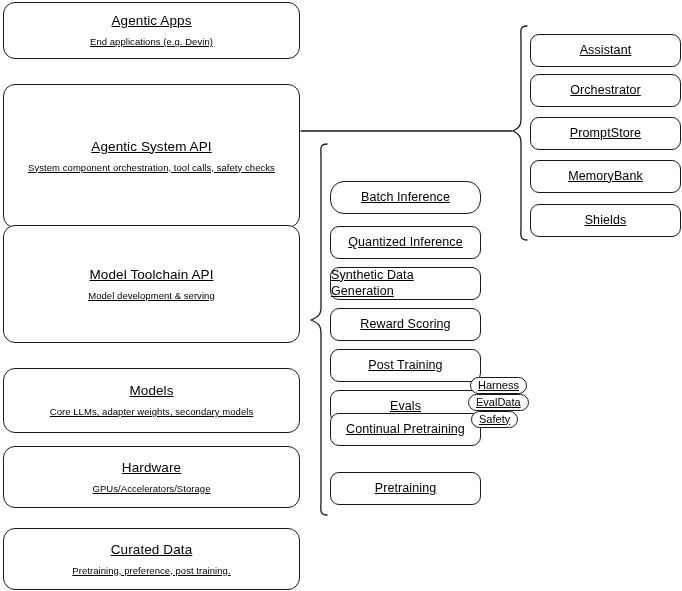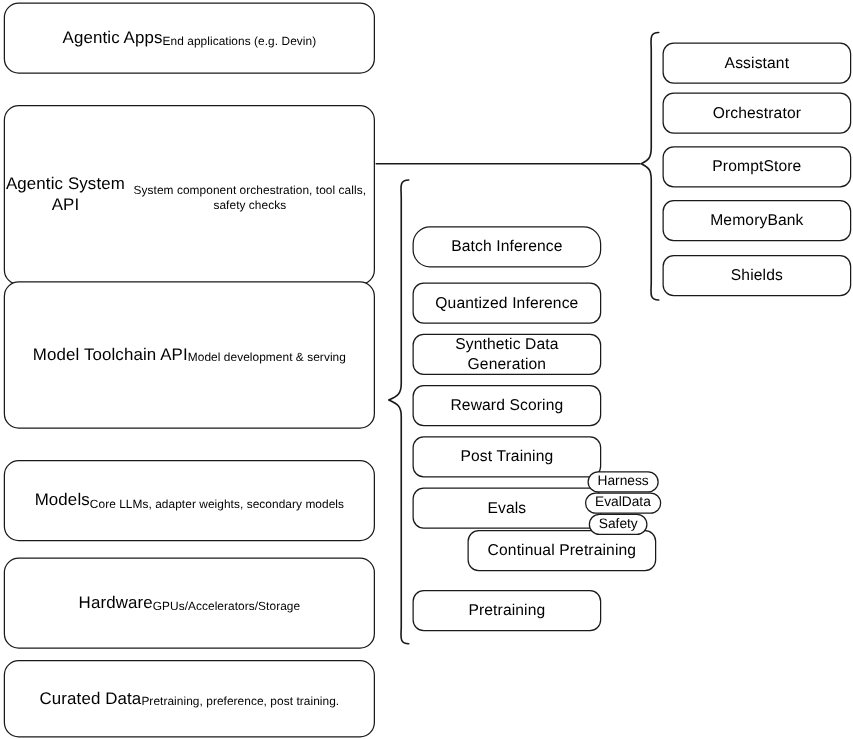--- a/index.html
+++ b/index.html
@@ -23,11 +23,11 @@
     border:1.3px solid #1a1a1a;
     background:#ffffff;
     display:flex;
-    flex-direction:row;
+    flex-direction:column;
     align-items:center;
     justify-content:center;
-    text-align:center;
     line-height:1.25;
+    text-decoration:underline;
   }
 
   

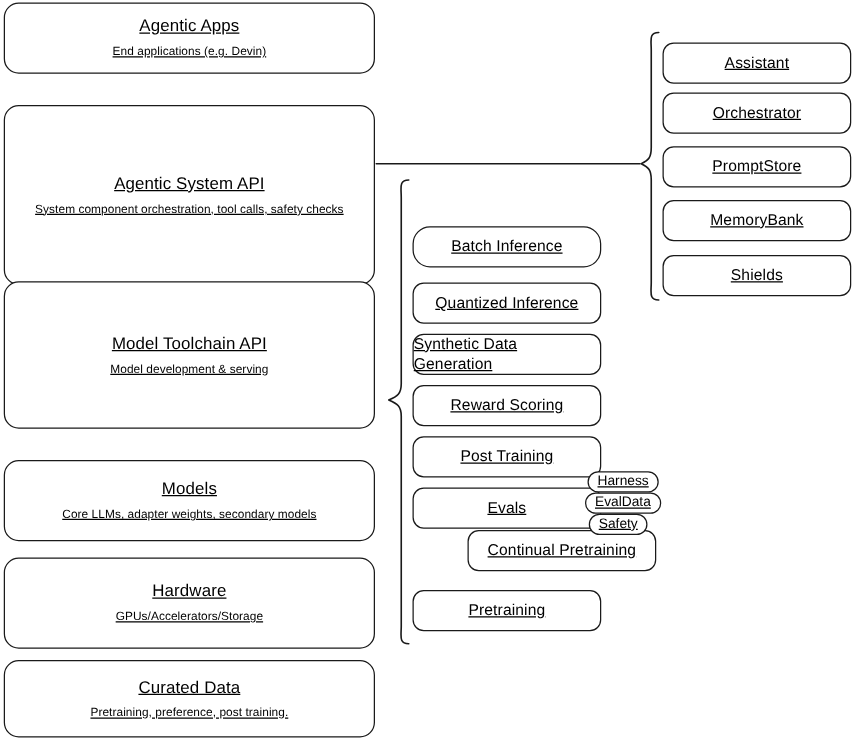--- a/index.html
+++ b/index.html
@@ -158,7 +158,7 @@
   <div class="node chip mid" style="top:390px;">
     <span>Evals</span>
   </div>
-  <div class="node chip mid" style="top:424px;margin-left:44px;">
+  <div class="node chip mid" style="top:413px;">
     <span>Continual Pretraining</span>
   </div>
   <div class="node chip mid" style="top:472px;">

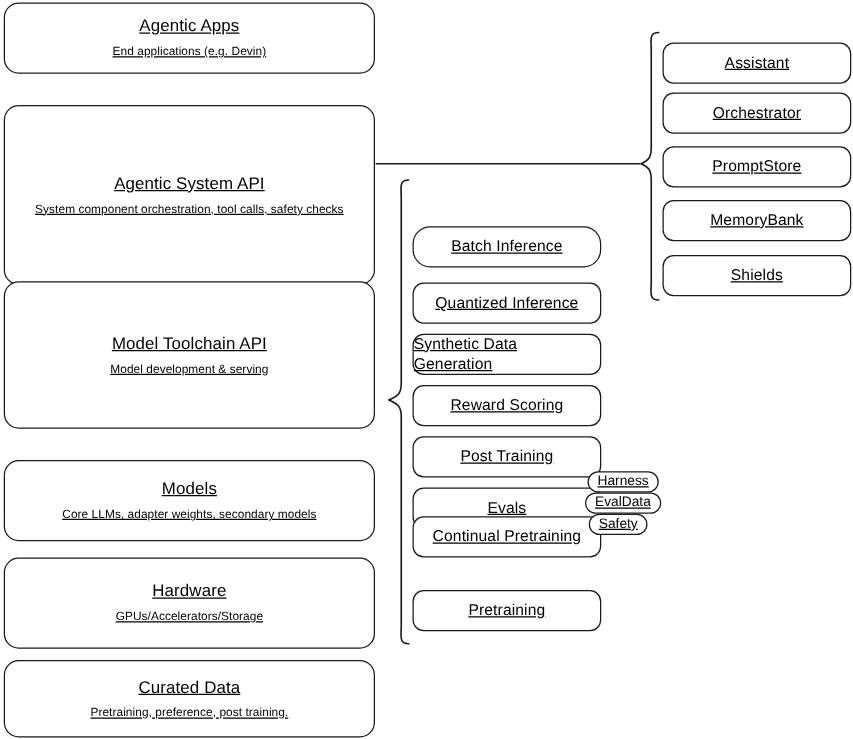--- a/index.html
+++ b/index.html
@@ -130,7 +130,7 @@
     <div class="sub">Core LLMs, adapter weights, secondary models</div>
   </div>
 
-  <div class="node layer" style="top:446px;height:73px;">
+  <div class="node layer" style="top:446px;height:62px;">
     <div class="title">Hardware</div>
     <div class="sub">GPUs/Accelerators/Storage</div>
   </div>

